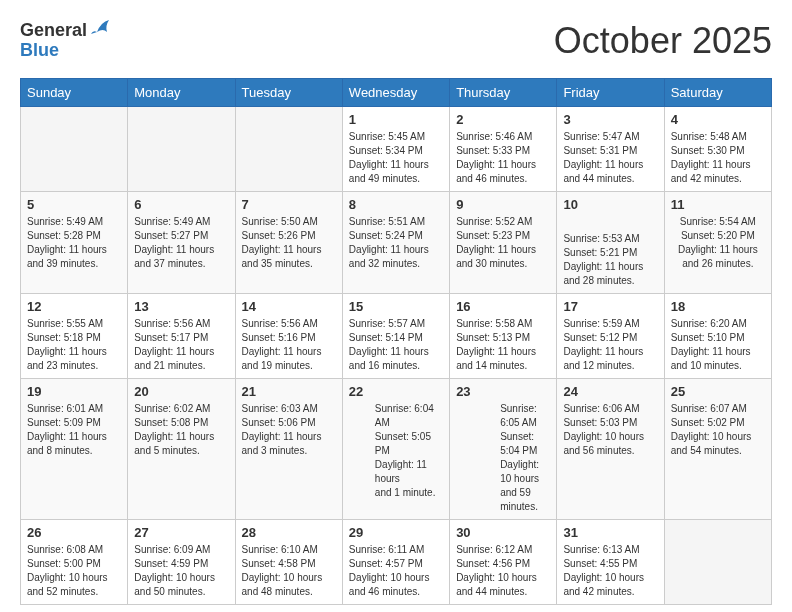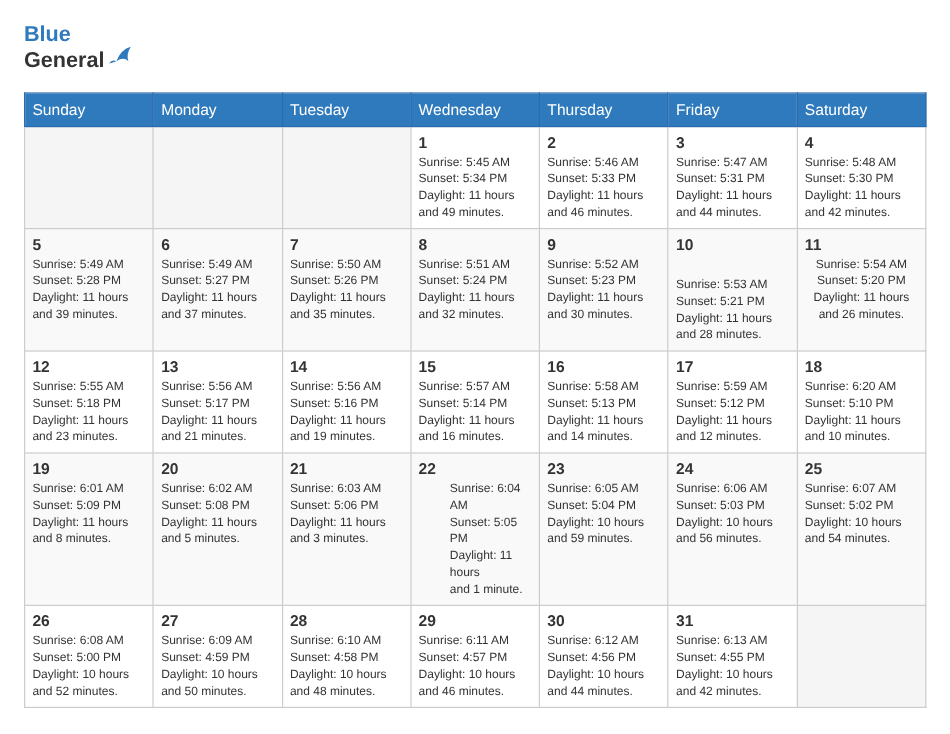--- a/index.html
+++ b/index.html
@@ -95,9 +95,6 @@
 <div class="header">
   <div class="logo">
     <div>
-      <div style="display:flex;align-items:center;margin-top:-2px;">
-        <span class="logo-text" style="color:#2e7abd;font-size:18px;font-weight:bold;">Blue</span>
-      </div>
       <div style="display:flex;align-items:center;">
         <span class="logo-text">
           <span style="color:#333;">General</span>
@@ -106,6 +103,9 @@
           <path d="M8,14 Q12,4 20,2 Q16,8 18,14 Q14,10 8,14Z" fill="#2e7abd"></path>
           <path d="M8,14 Q4,12 2,16 Q5,15 8,14Z" fill="#2e7abd"></path>
         </svg>
+      </div>
+      <div style="display:flex;align-items:center;margin-top:-2px;">
+        <span class="logo-text" style="color:#2e7abd;font-size:18px;font-weight:bold;">Blue</span>
       </div>
     </div>
   </div>

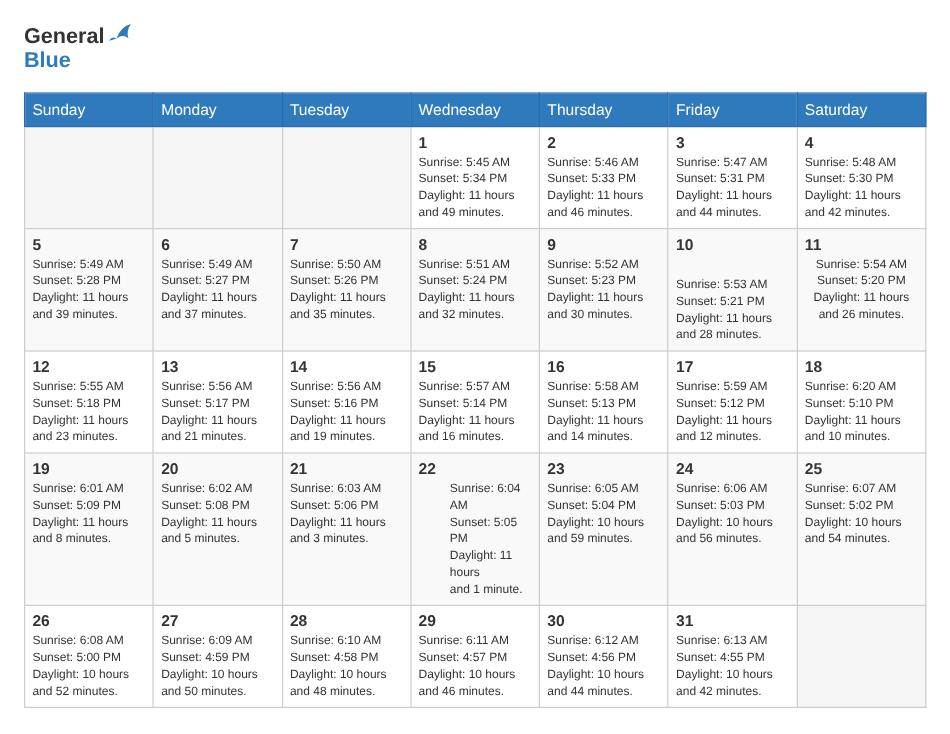--- a/index.html
+++ b/index.html
@@ -110,6 +110,7 @@
     </div>
   </div>
   <div class="title-section">
+    <div class="month-title">October 2025</div>
   </div>
 </div>
 

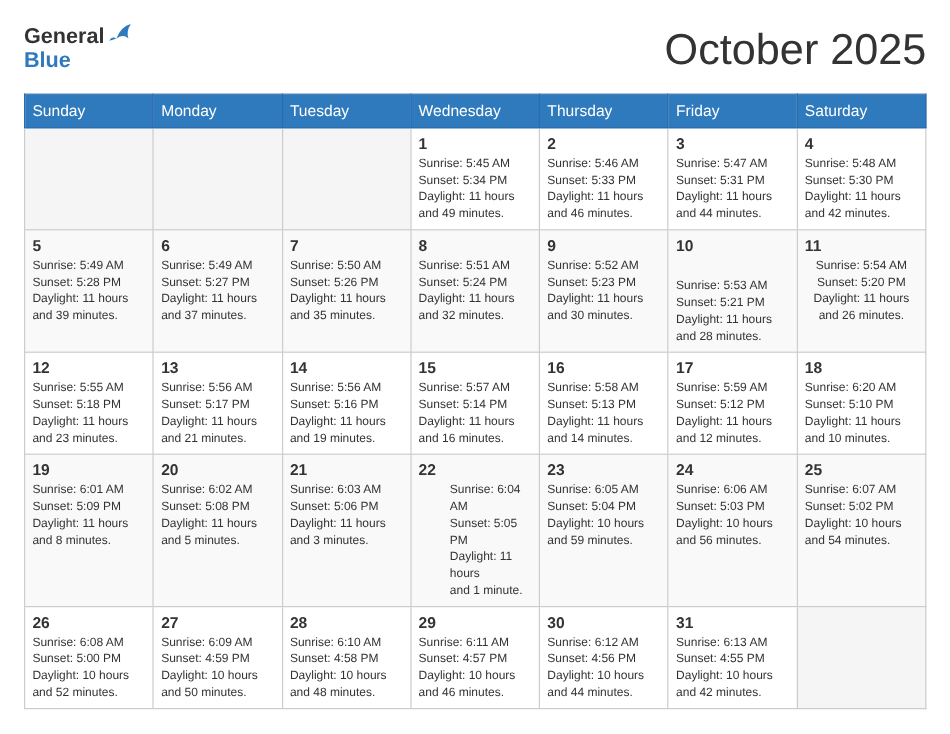--- a/index.html
+++ b/index.html
@@ -293,7 +293,7 @@
         </td>
         <td>
           <div class="day-number">23</div>
-          <div class="day-info" style="white-space: pre-line;">Sunrise: 6:05 AM
+          <div class="day-info" style="white-space: pre-line; margin-left: 44px;">Sunrise: 6:05 AM
 Sunset: 5:04 PM
 Daylight: 10 hours
 and 59 minutes.</div>

